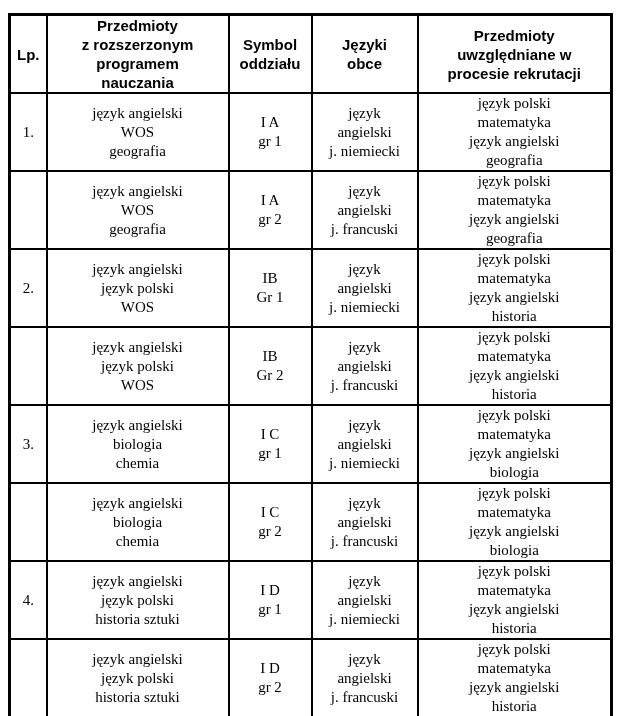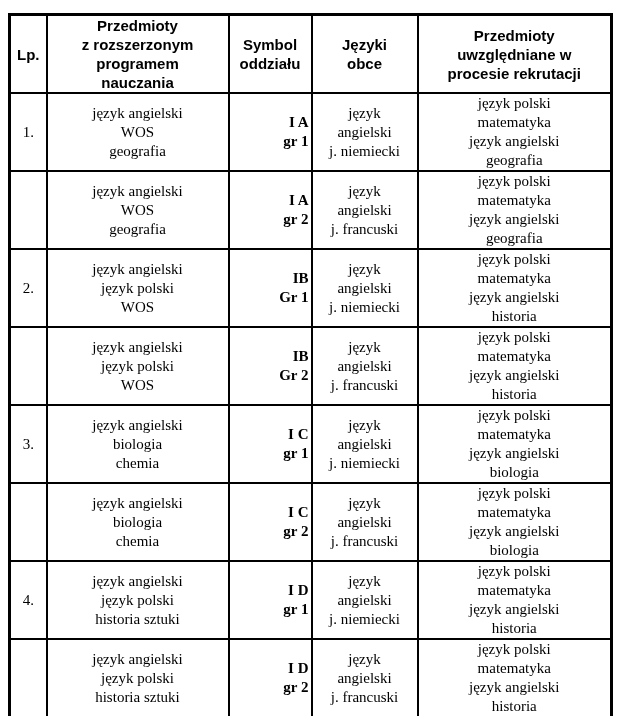--- a/index.html
+++ b/index.html
@@ -42,8 +42,7 @@
     line-height: 19px;
   }
   table.recruitment td.symbol {
-    font-weight: bold;
-    text-align: right;
+    font-weight: normal;
   }
   thead tr { height: 77px; }
   tbody tr { height: 76px; }

